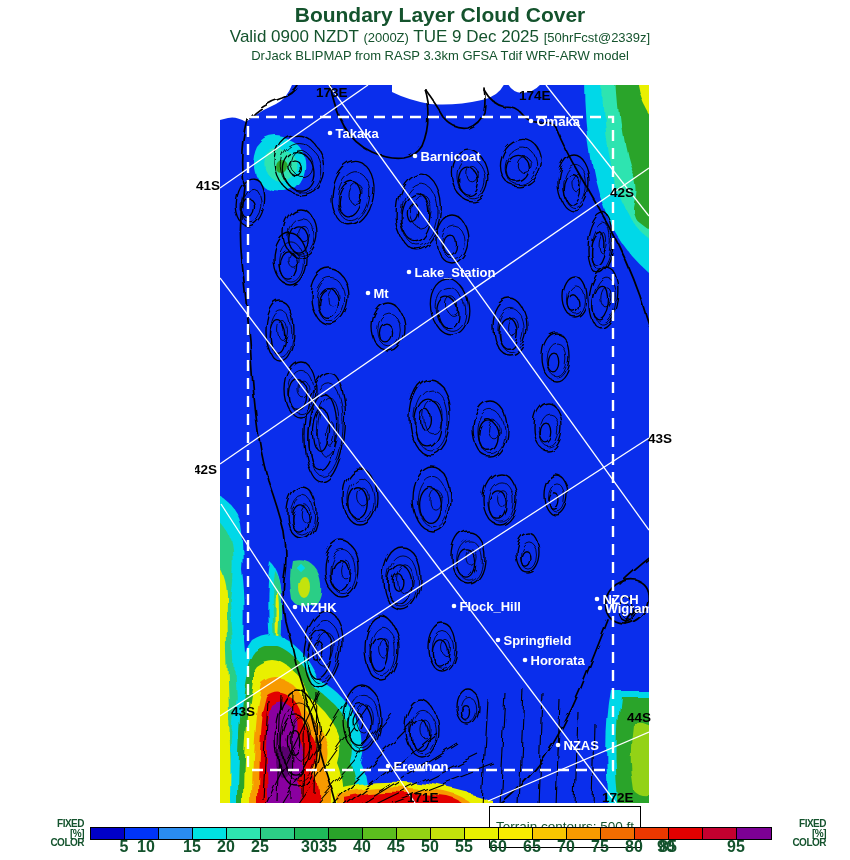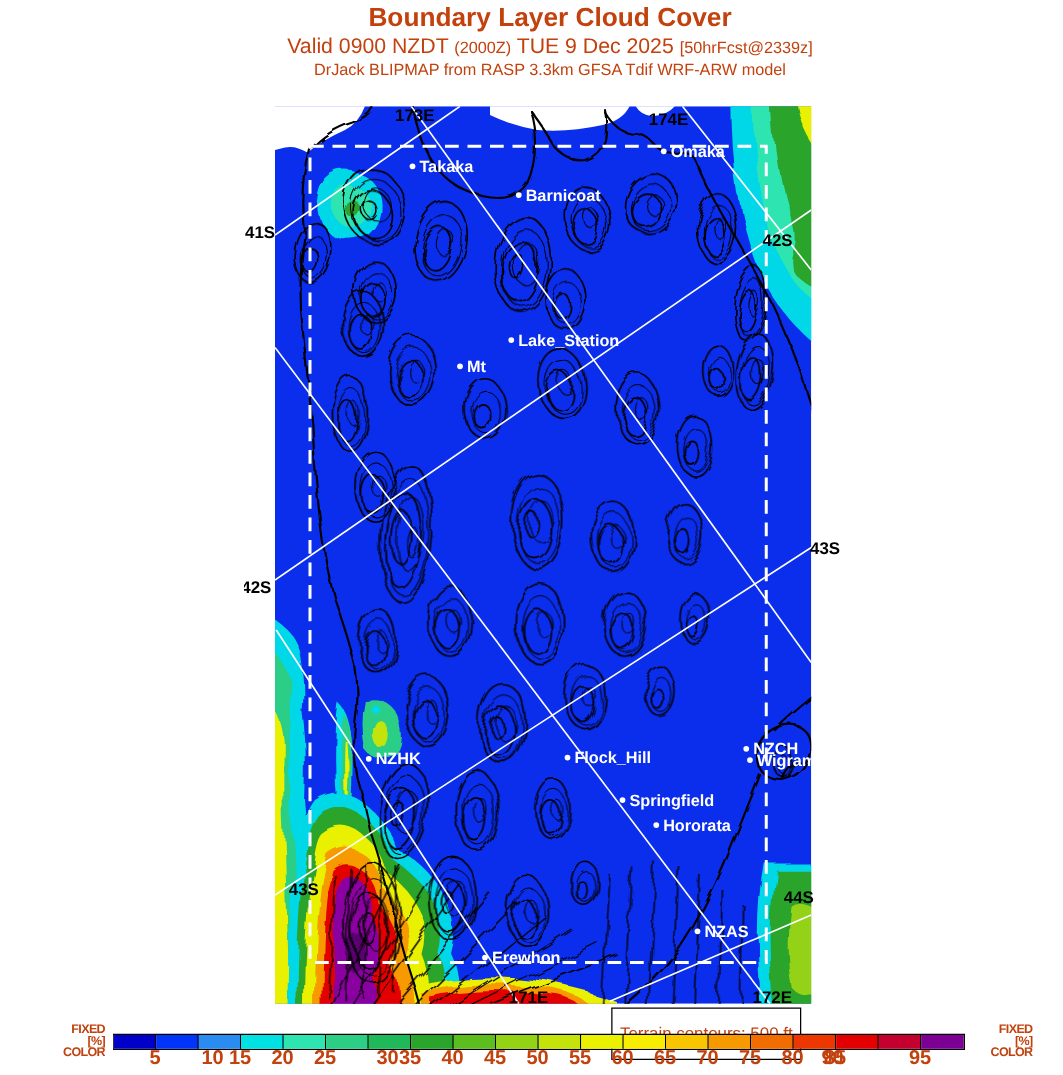--- a/index.html
+++ b/index.html
@@ -4,7 +4,7 @@
 <style>
   html,body{margin:0;padding:0;background:#fff;}
   #page{position:relative;width:850px;height:860px;background:#fff;overflow:hidden;
-        font-family:"Liberation Sans",sans-serif;color:#c2410c;}
+        font-family:"Liberation Sans",sans-serif;color:#14532d;}
   .hdr{position:absolute;left:10px;width:860px;text-align:center;white-space:nowrap;}
   #title{top:3px;font-size:21px;font-weight:700;}
   #valid{top:27px;font-size:17px;}

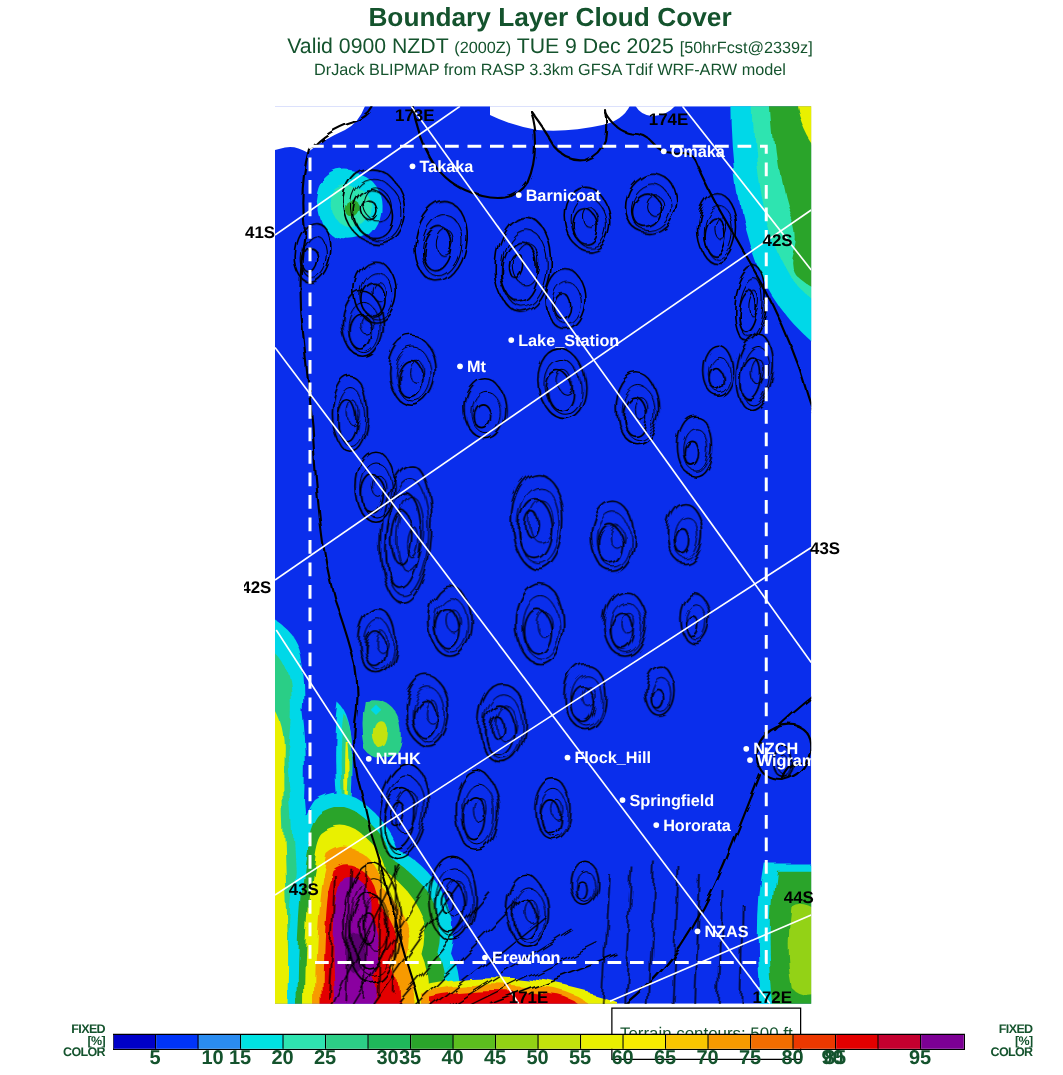--- a/index.html
+++ b/index.html
@@ -498,7 +498,7 @@
     </div>
   <div id="cbticks">
       <span style="left: 34px;">5</span>
-      <span style="left: 80px;">10</span>
+      <span style="left: 56px;">10</span>
       <span style="left: 102px;">15</span>
       <span style="left: 136px;">20</span>
       <span style="left: 170px;">25</span>

